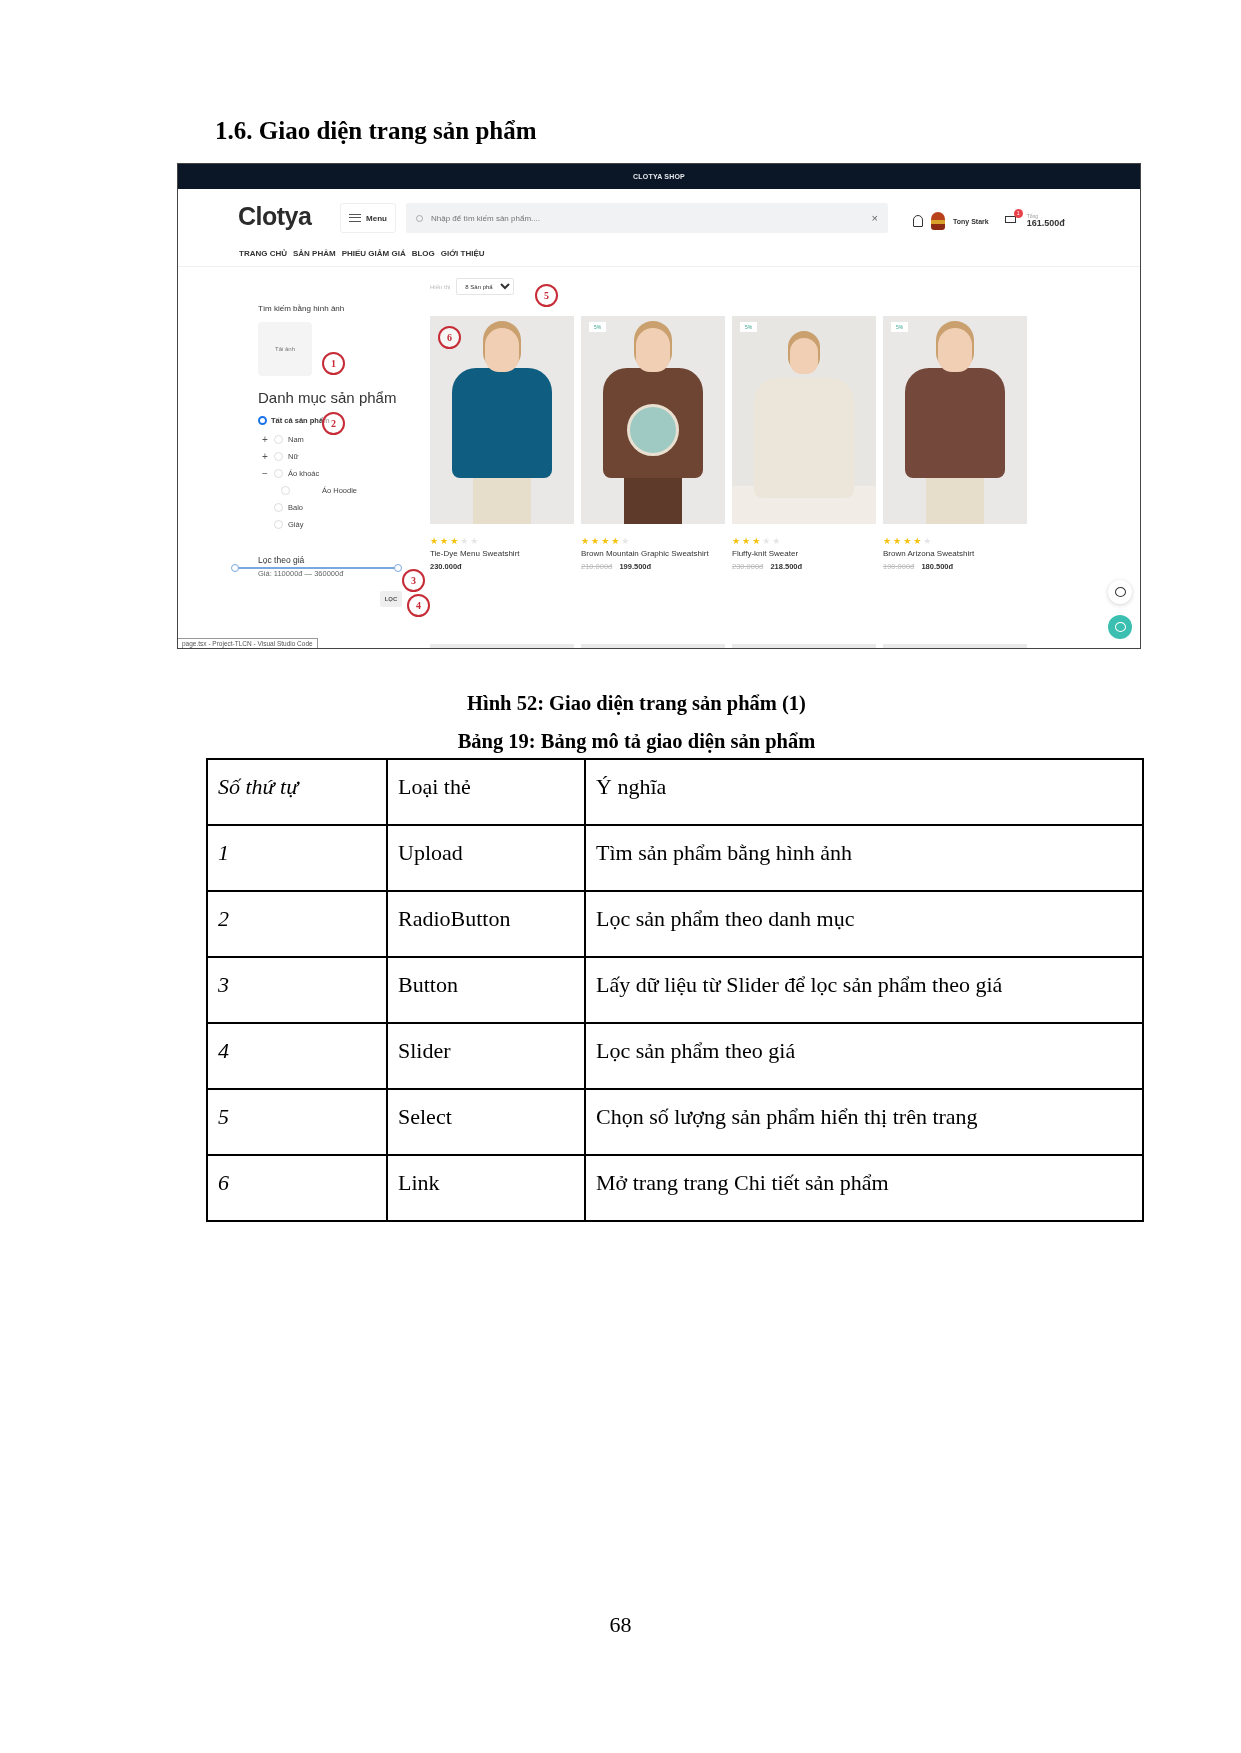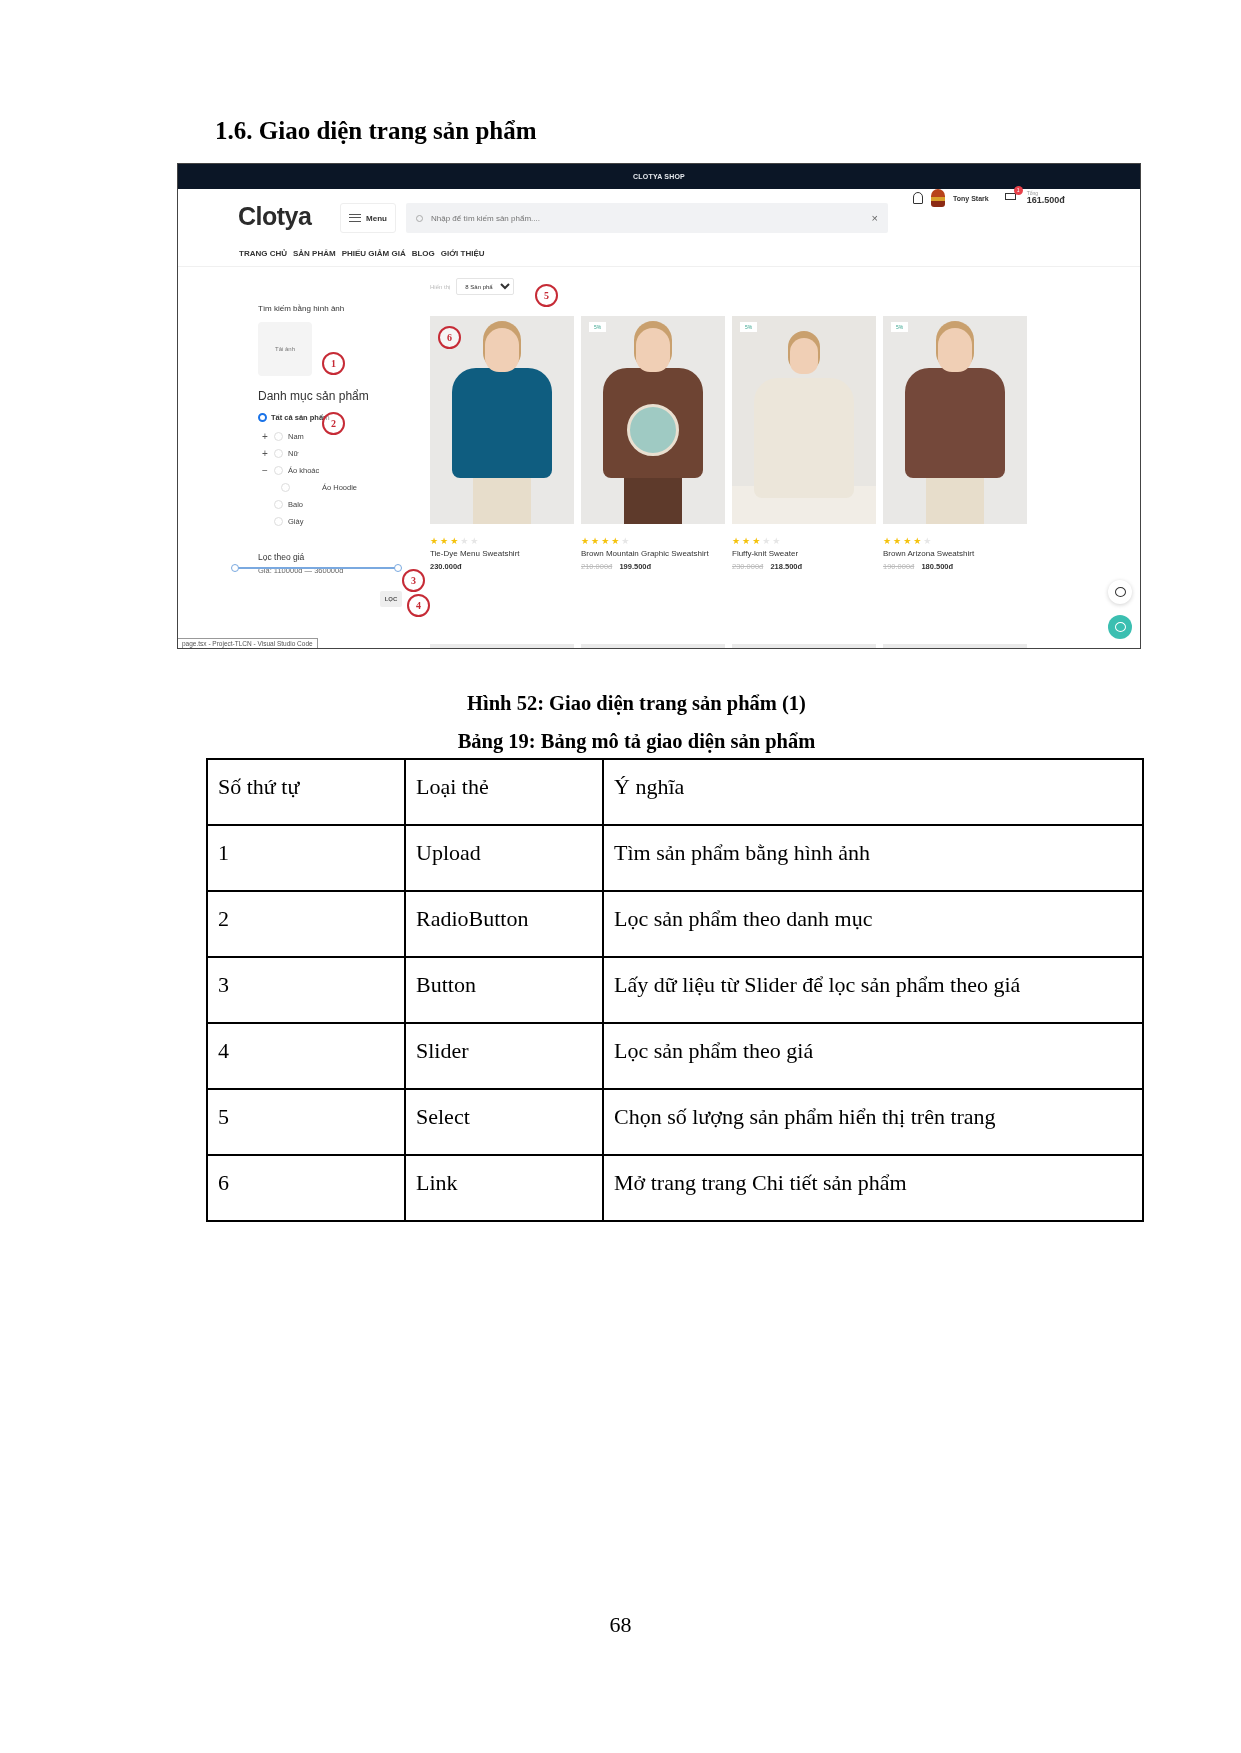--- a/index.html
+++ b/index.html
@@ -20,7 +20,7 @@
   .search .mag { width: 7px; height: 7px; border: 1px solid #aaa; border-radius: 50%; margin-right: 8px; position: relative; }
   .search input { border: none; background: transparent; font-size: 8px; color: #999; flex: 1; outline: none; font-family: "Liberation Sans", sans-serif; }
   .search .clear { font-size: 11px; color: #666; }
-  .hdr-right { position: absolute; left: 735px; top: 0; display: flex; align-items: center; gap: 8px; }
+  .hdr-right { position: absolute; left: 735px; top: 23px; display: flex; align-items: center; gap: 8px; }
   .bell { width: 10px; height: 12px; border: 1.5px solid #333; border-radius: 5px 5px 1px 1px; }
   .avatar { width: 14px; height: 18px; background: linear-gradient(#b8431b 45%, #d9a02c 45%, #d9a02c 65%, #8c2a14 65%); border-radius: 7px 7px 3px 3px; }
   .user-name { font-size: 7px; font-weight: bold; color: #333; }

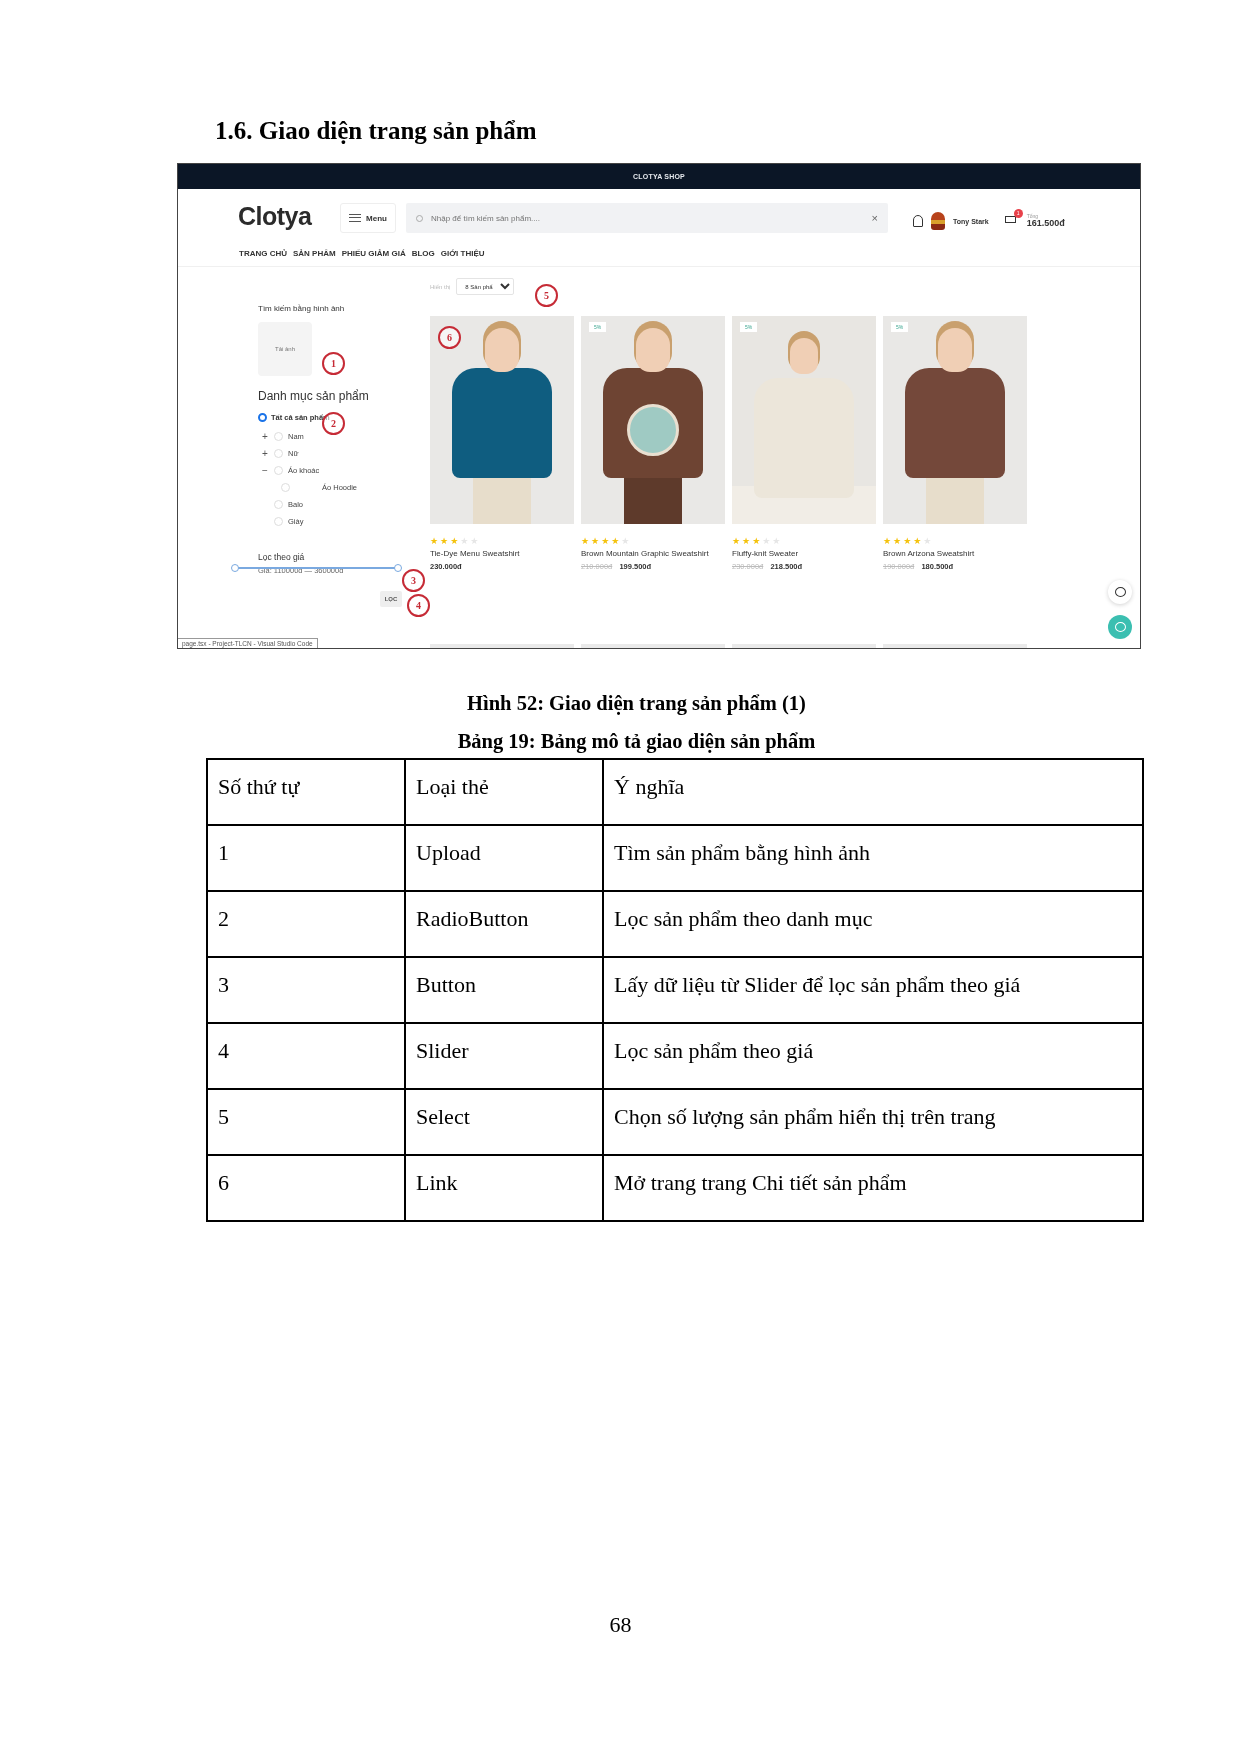--- a/index.html
+++ b/index.html
@@ -36,7 +36,7 @@
   .sidebar { position: absolute; left: 80px; top: 140px; width: 150px; font-size: 7.5px; color: #444; }
   .sb-title { font-size: 8px; color: #333; }
   .upload-box { width: 54px; height: 54px; background: #f4f4f4; border-radius: 4px; margin-top: 9px; display: flex; align-items: center; justify-content: center; font-size: 6px; color: #777; }
-  .cat-title { margin-top: 13px; font-size: 12px; color: #333; }
+  .cat-title { margin-top: 13px; font-size: 15px; color: #333; }
   .radio-row { display: flex; align-items: center; gap: 4px; margin-top: 10px; }
   .radio { width: 9px; height: 9px; border: 1px solid #ddd; border-radius: 50%; background: #fff; display: inline-block; flex-shrink: 0; }
   .radio.checked { border: 2.5px solid #1a73e8; }

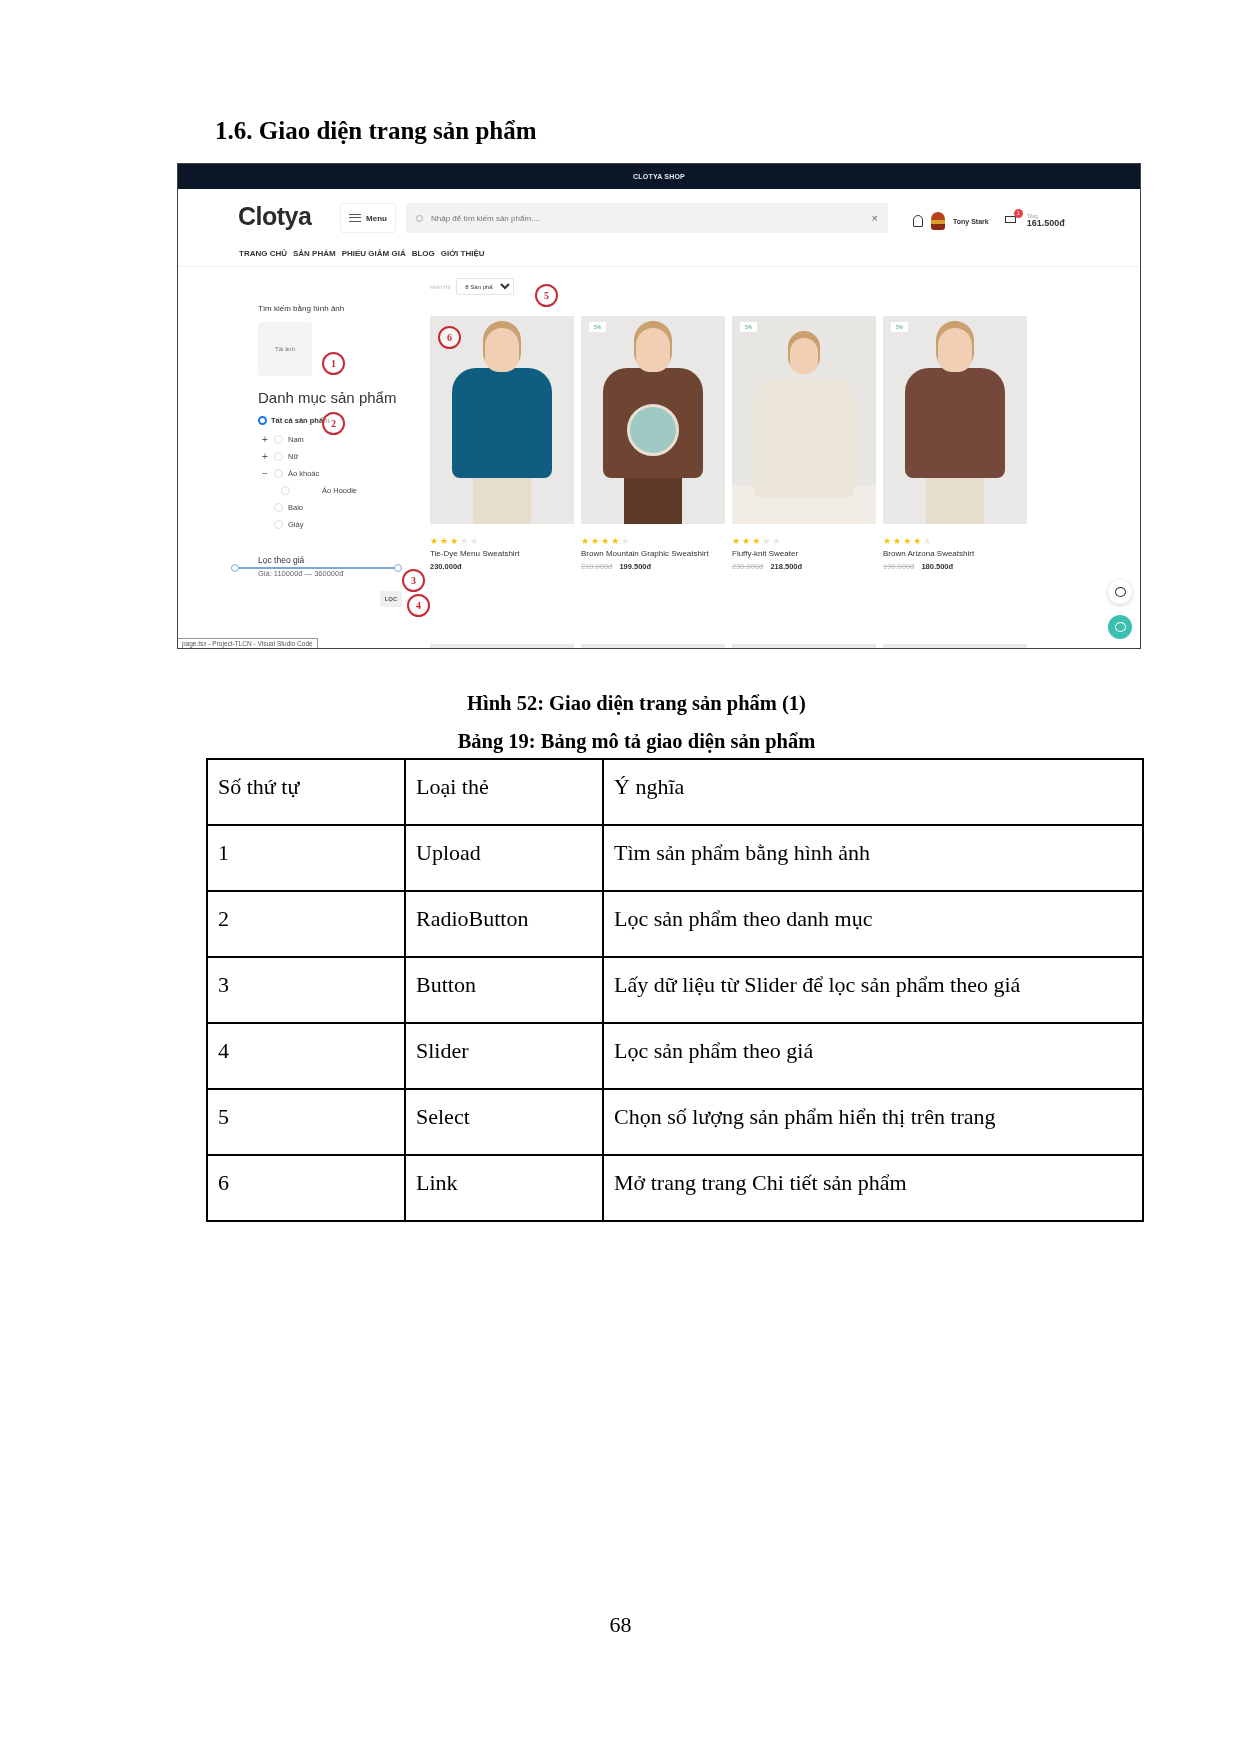--- a/index.html
+++ b/index.html
@@ -89,7 +89,7 @@
   .cap2 { top: 730px; }
   table.desc { position: absolute; left: 206px; top: 758px; width: 938px; border-collapse: collapse; font-family: "Liberation Serif", serif; font-size: 22px; }
   table.desc td { border: 2.5px solid #000; height: 66px; vertical-align: top; padding: 14px 10px 0 10px; }
-  table.desc td.c1 { width: 198px; }
+  table.desc td.c1 { width: 180px; font-style: italic; }
   table.desc td.c2 { width: 198px; border-radius: 30px; }
   .page-num { position: absolute; left: 0; width: 1241px; top: 1612px; text-align: center; font-size: 22px; font-family: "Liberation Serif", serif; }
 </style>

